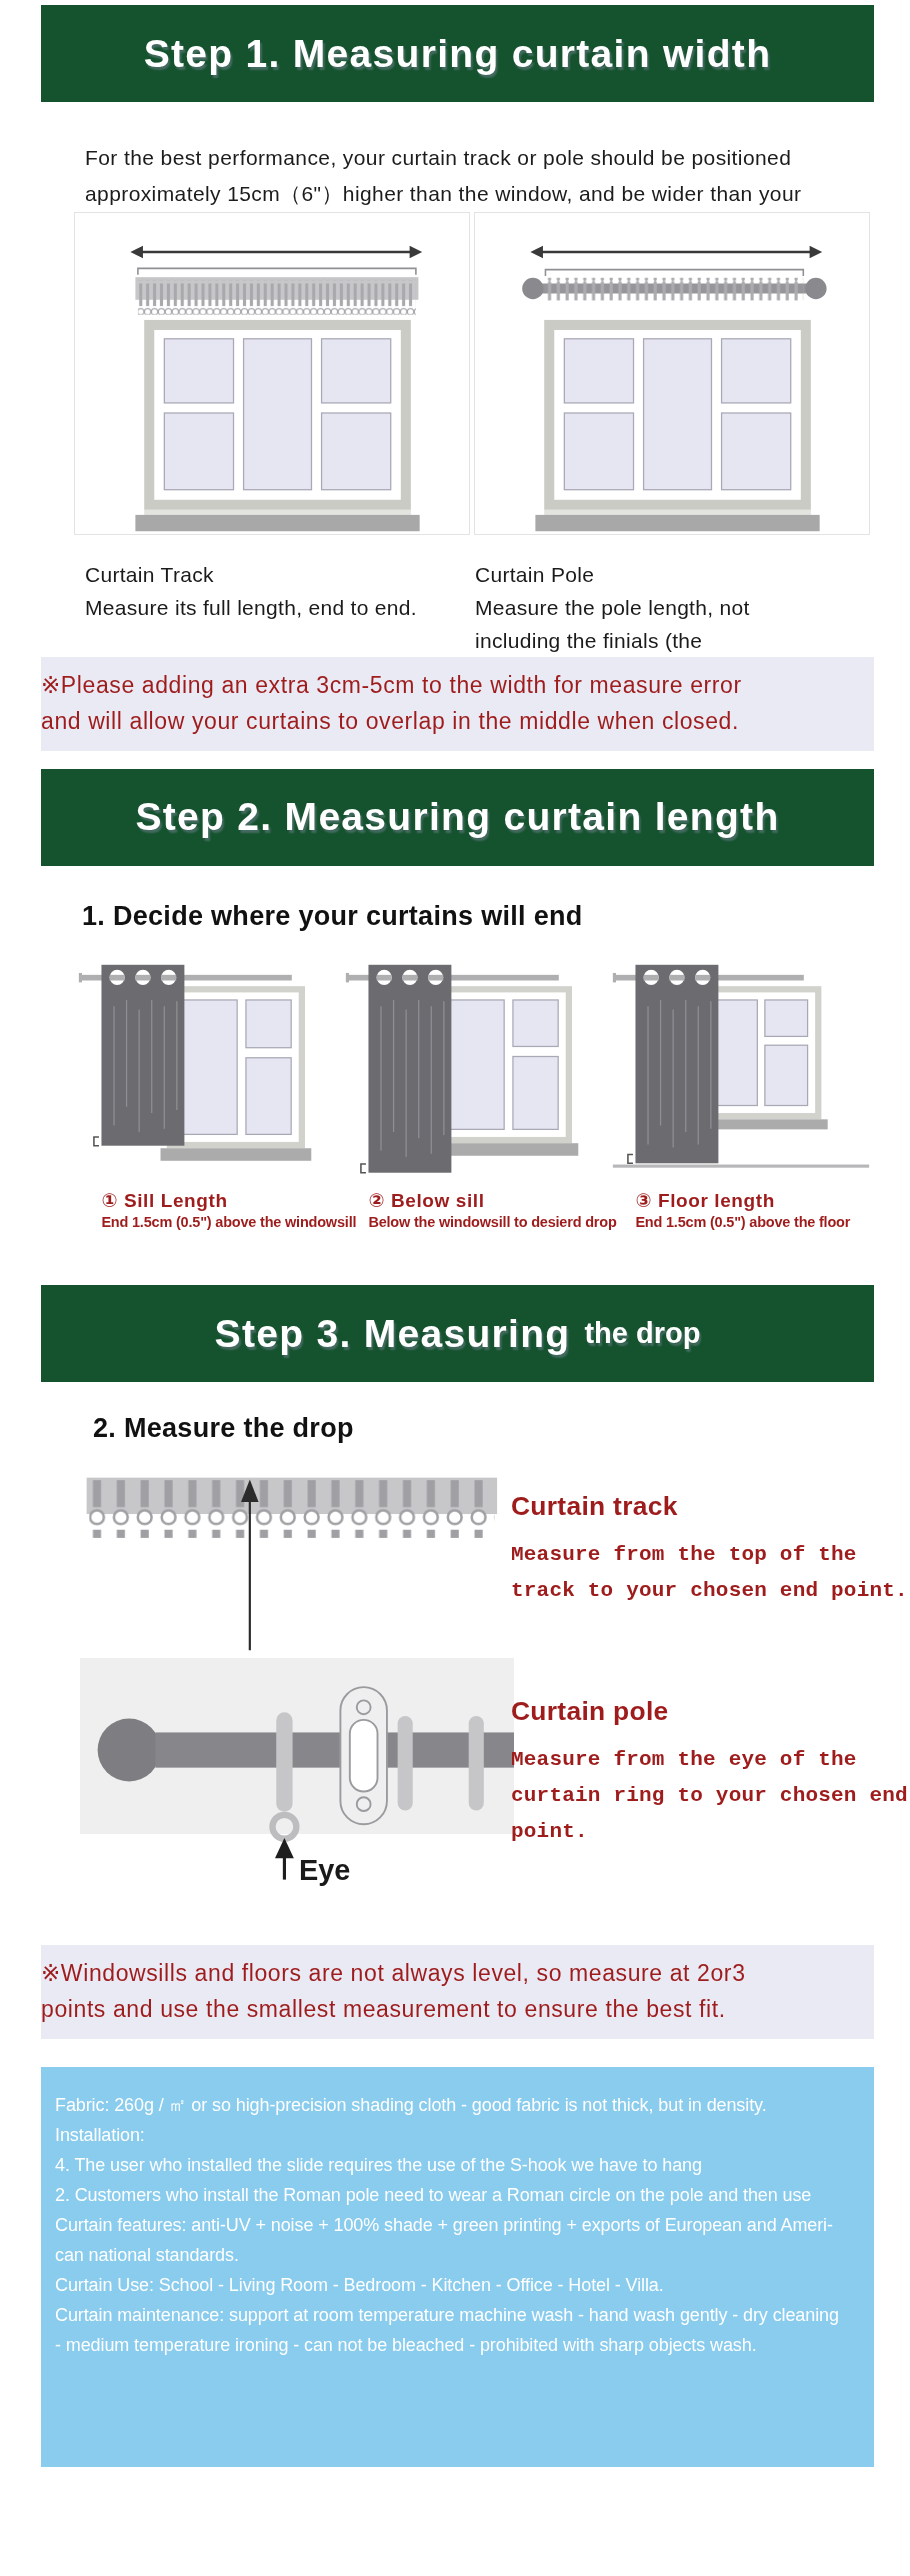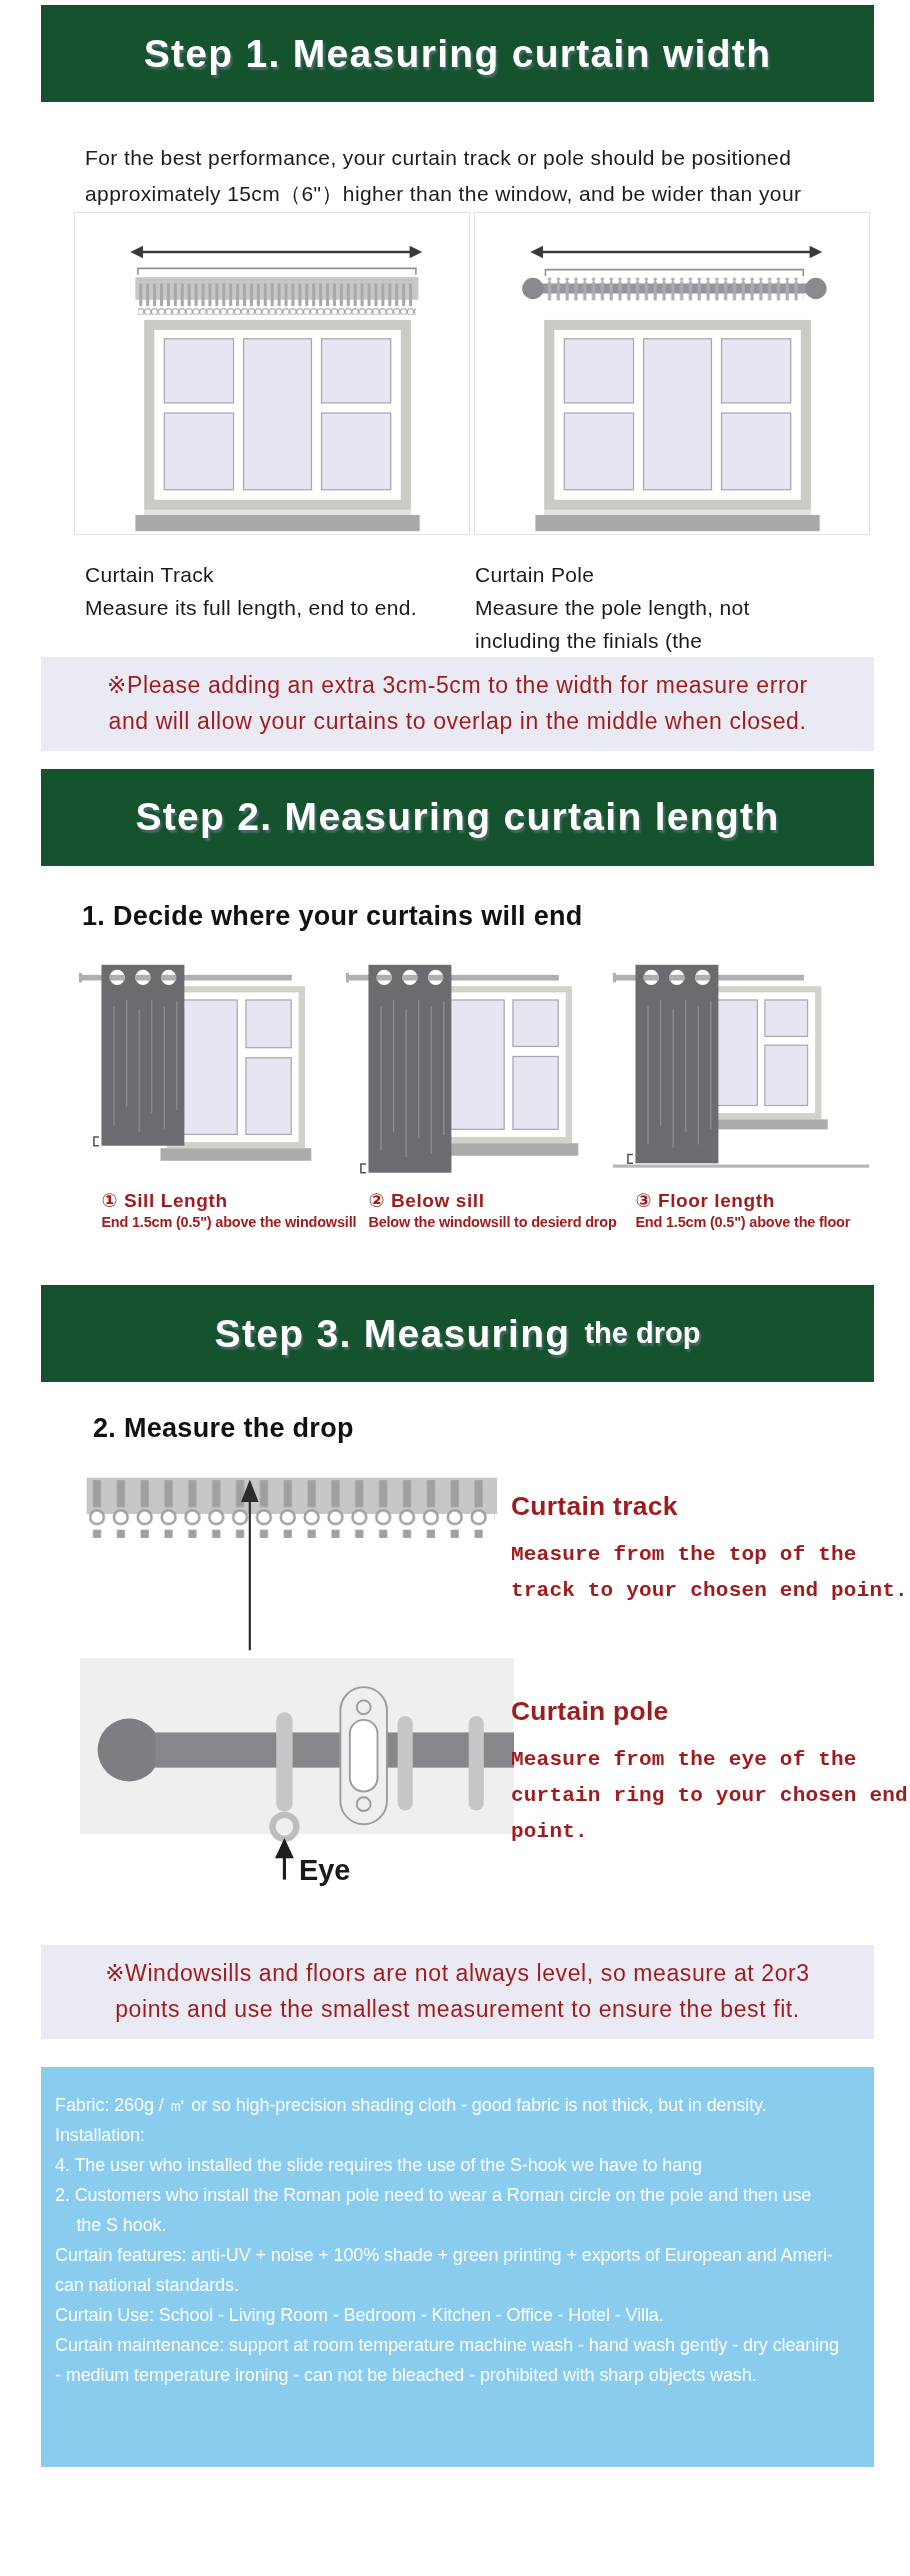--- a/index.html
+++ b/index.html
@@ -31,7 +31,7 @@
   .cap-col2 { flex:1; }
   .captions div { font-size:21px; line-height:33px; color:#1b1b1b; letter-spacing:0.3px; white-space:nowrap; }
   .note {
-    margin:0 36px 0 41px; background:#EAEAF4; text-align:center;
+    margin:0 36px 0 41px; background:#EAEAF4; text-align:left;
     padding:10.7px 0 12px;
   }
   .note.n2 { margin-top:57px; }

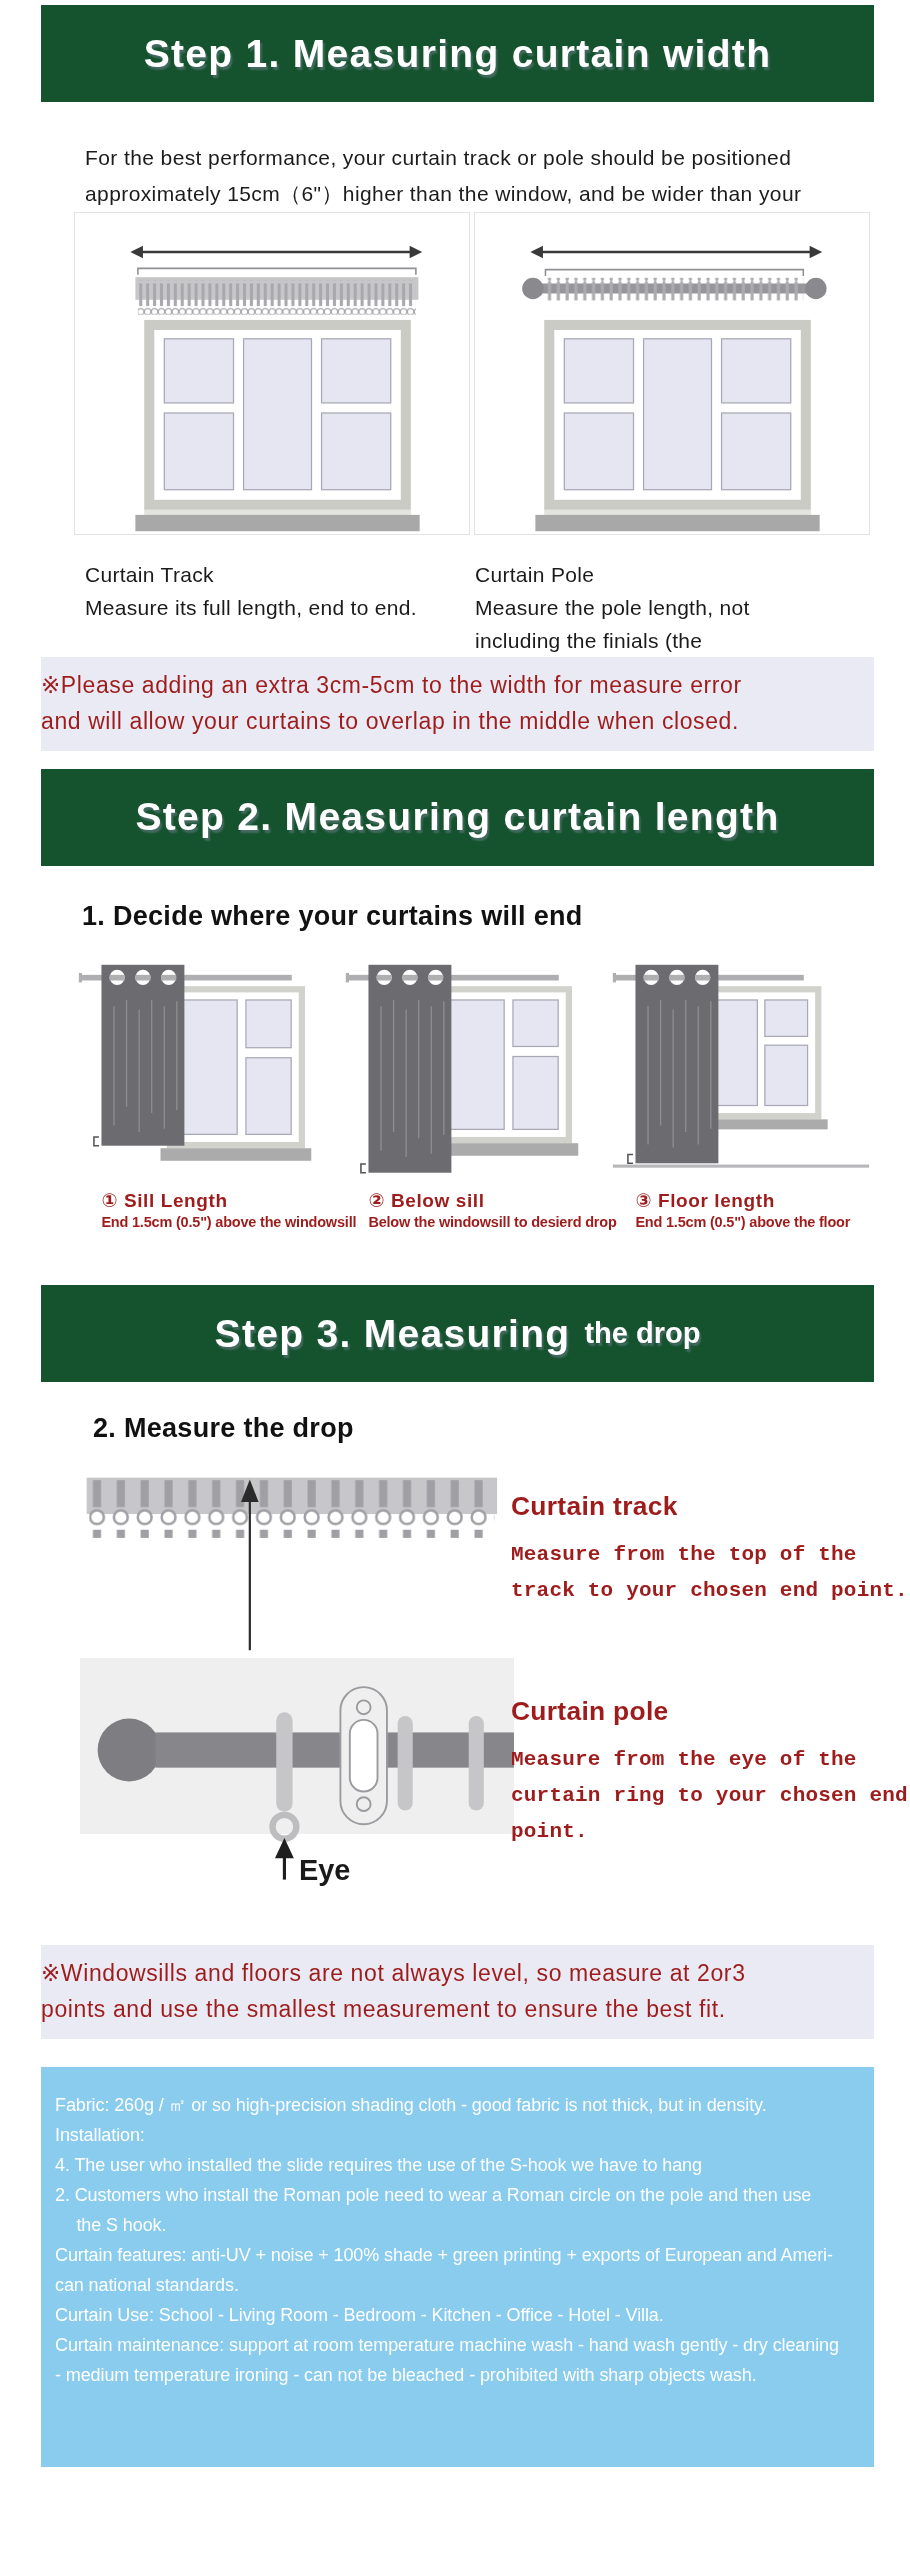--- a/index.html
+++ b/index.html
@@ -338,7 +338,6 @@
   <div>Installation:</div>
   <div>4. The user who installed the slide requires the use of the S-hook we have to hang</div>
   <div>2. Customers who install the Roman pole need to wear a Roman circle on the pole and then use</div>
-  <div class="indent">the S hook.</div>
   <div>Curtain features: anti-UV + noise + 100% shade + green printing + exports of European and Ameri-</div>
   <div>can national standards.</div>
   <div>Curtain Use: School - Living Room - Bedroom - Kitchen - Office - Hotel - Villa.</div>

